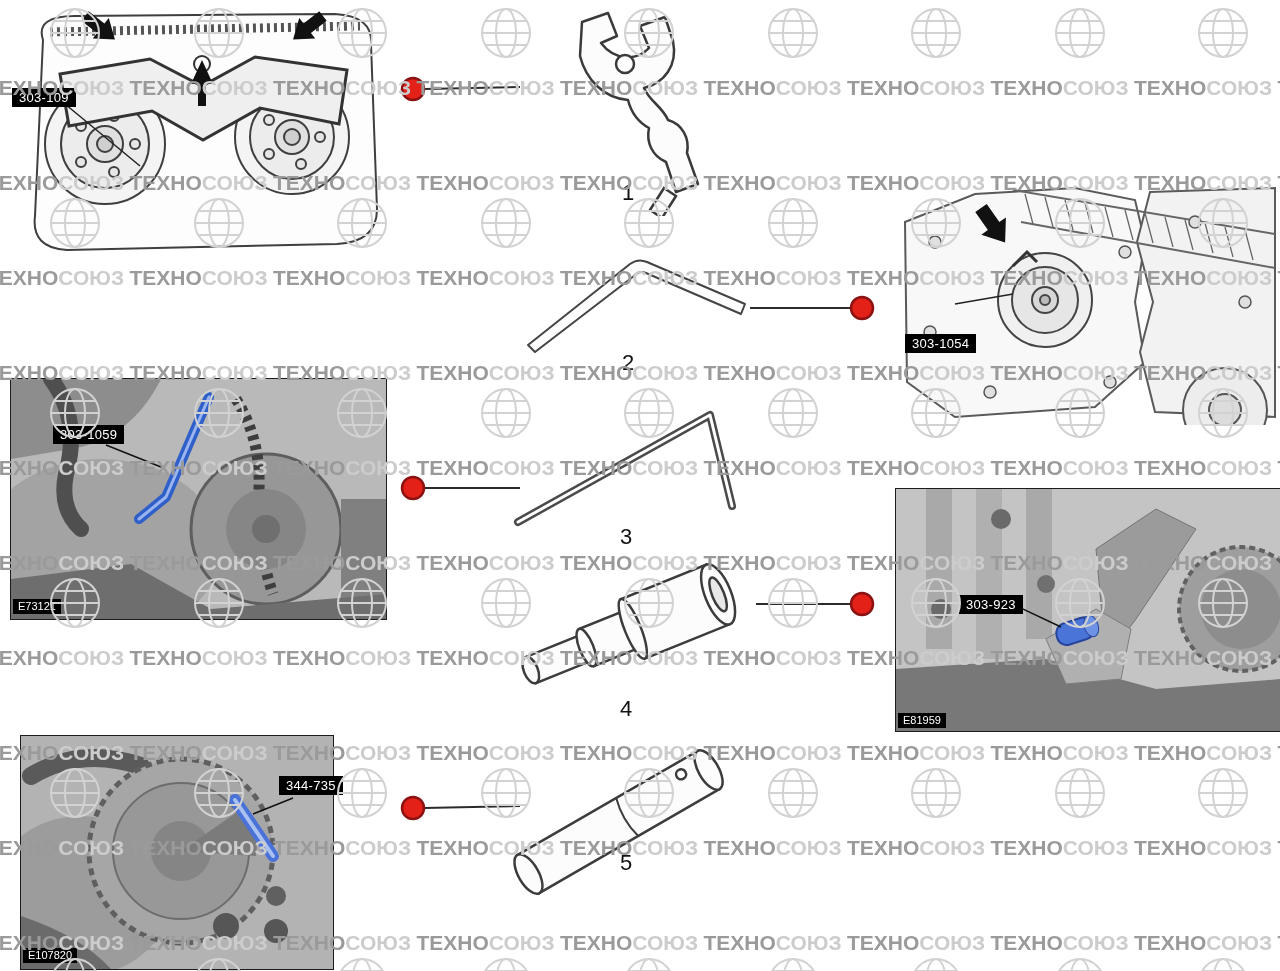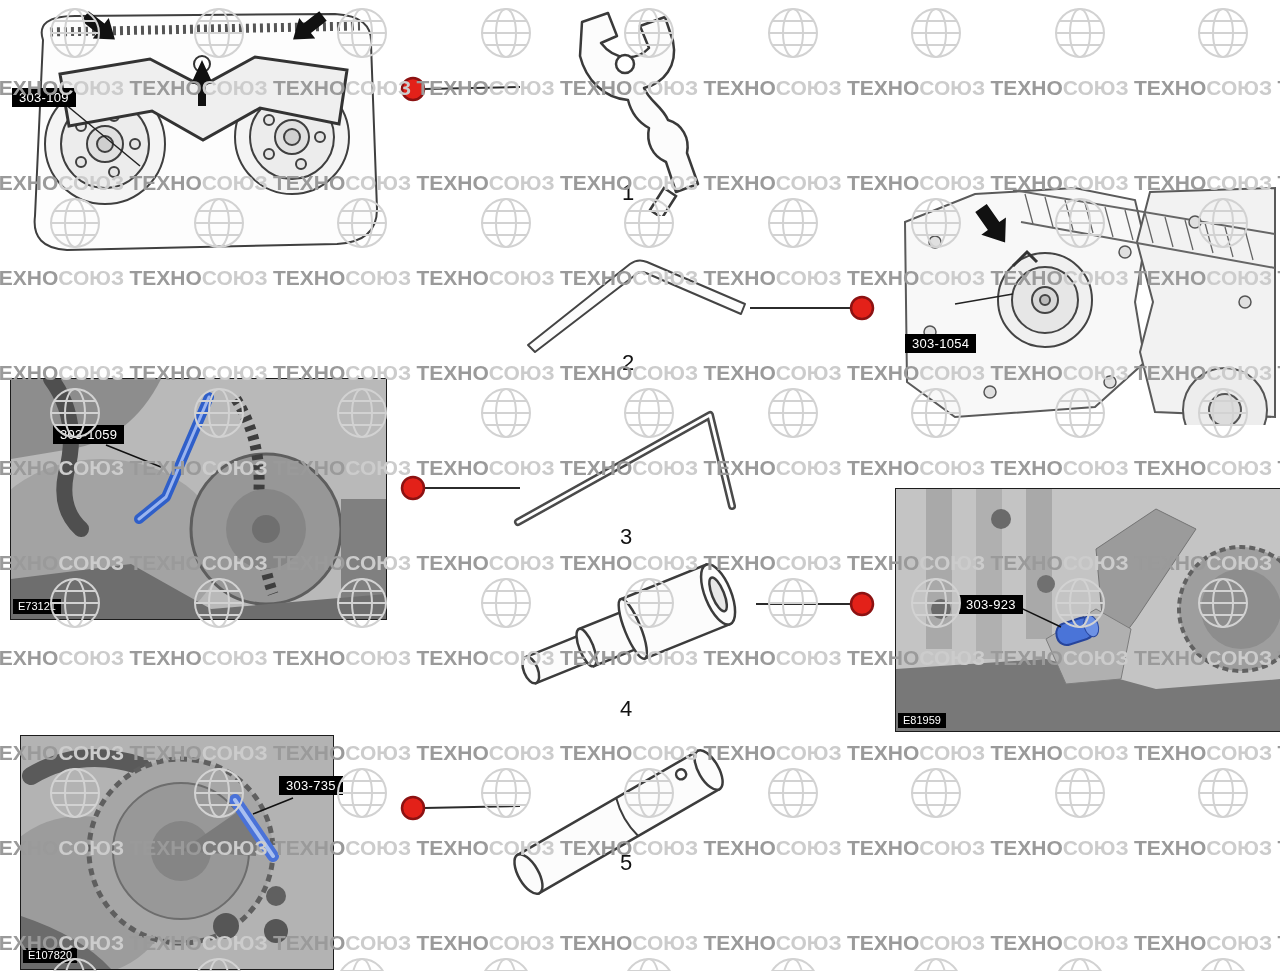--- a/index.html
+++ b/index.html
@@ -165,7 +165,7 @@
       <path d="M214,64 L252,120" stroke="#a9c0f0" stroke-width="4" stroke-linecap="round"></path>
       <path d="M272,62 L232,78" stroke="#111" stroke-width="1.5" fill="none"></path>
     </svg>
-    <div class="tool-label" style="left:258px;top:40px;">303-735</div>
+    <div class="tool-label" style="left:258px;top:40px;">344-735</div>
     <div class="image-code" style="left:2px;top:212px;">E107820</div>
   </div>
 

